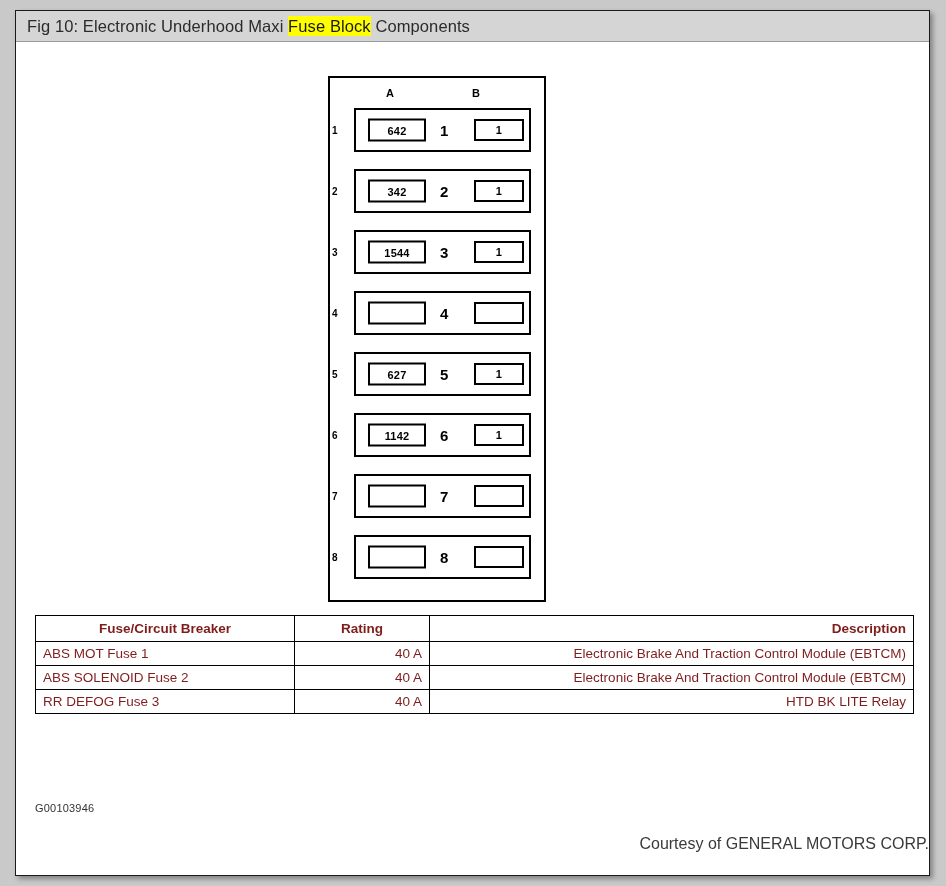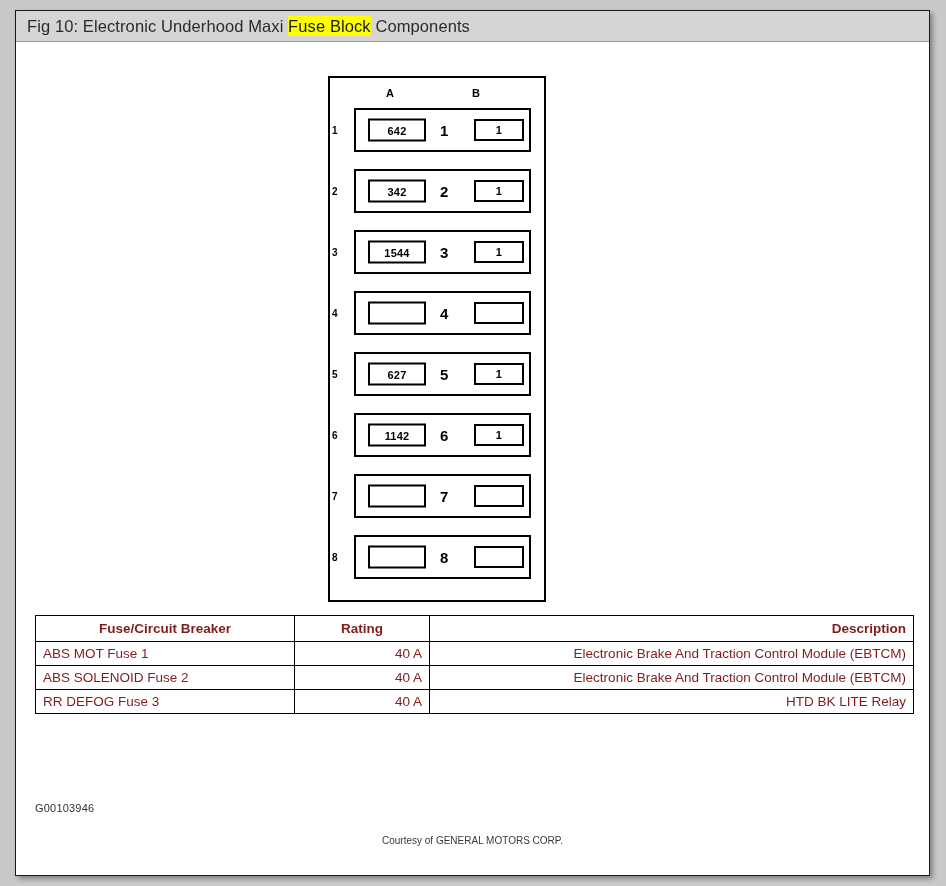--- a/index.html
+++ b/index.html
@@ -177,8 +177,8 @@
     left: 0;
     width: 100%;
     top: 792px;
-    text-align: center;
-    font-size: 10px;
+    text-align: right;
+    font-size: 16px;
     color: #3a3a3a;
   }
 </style>

